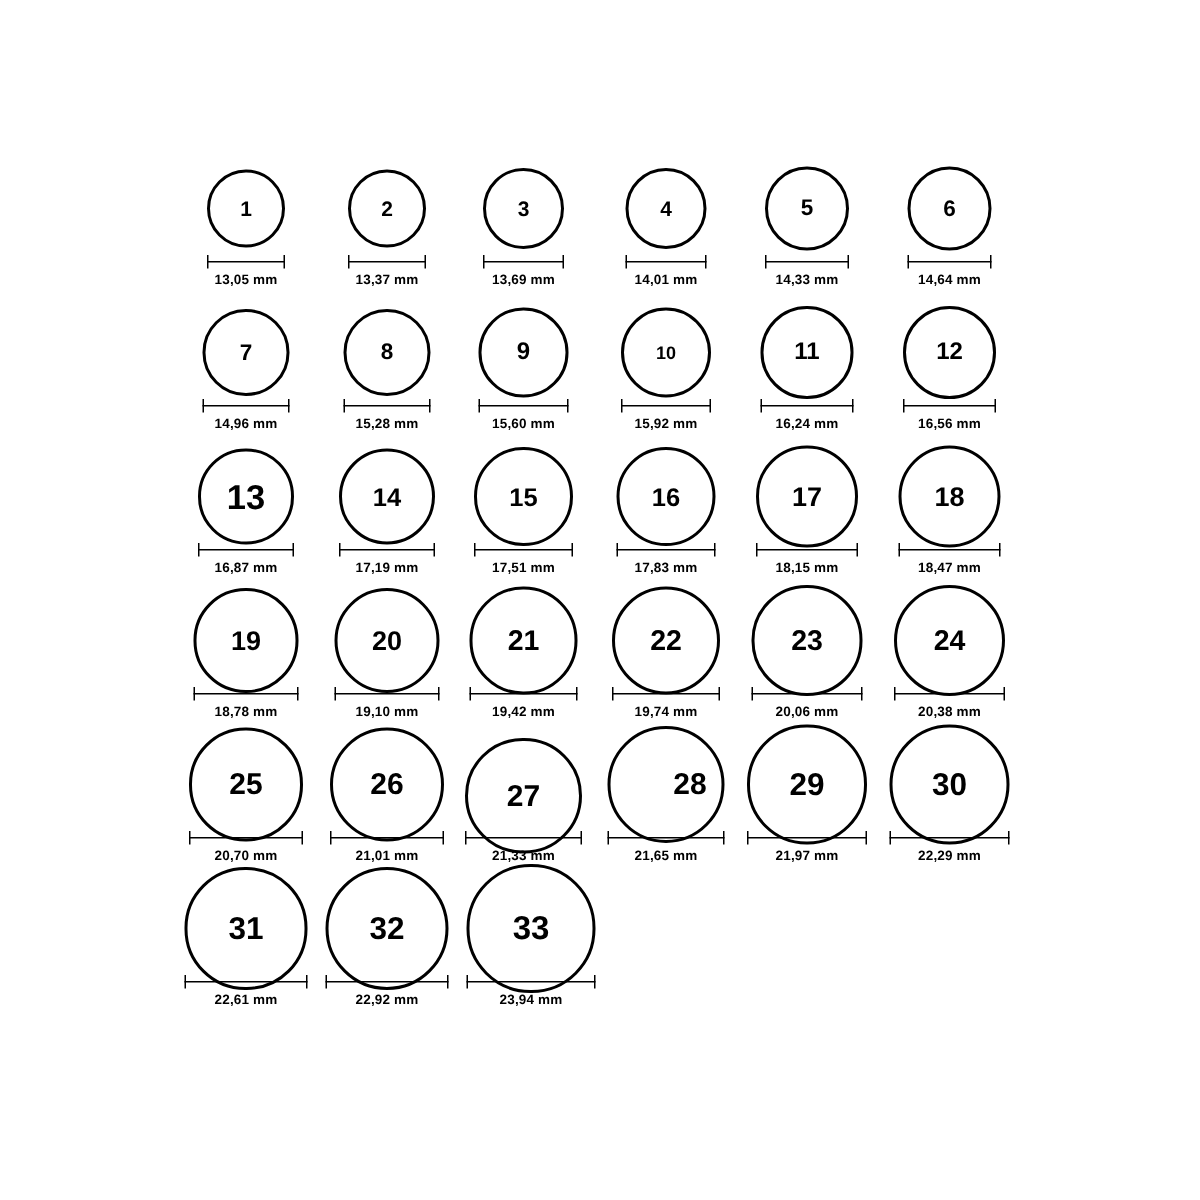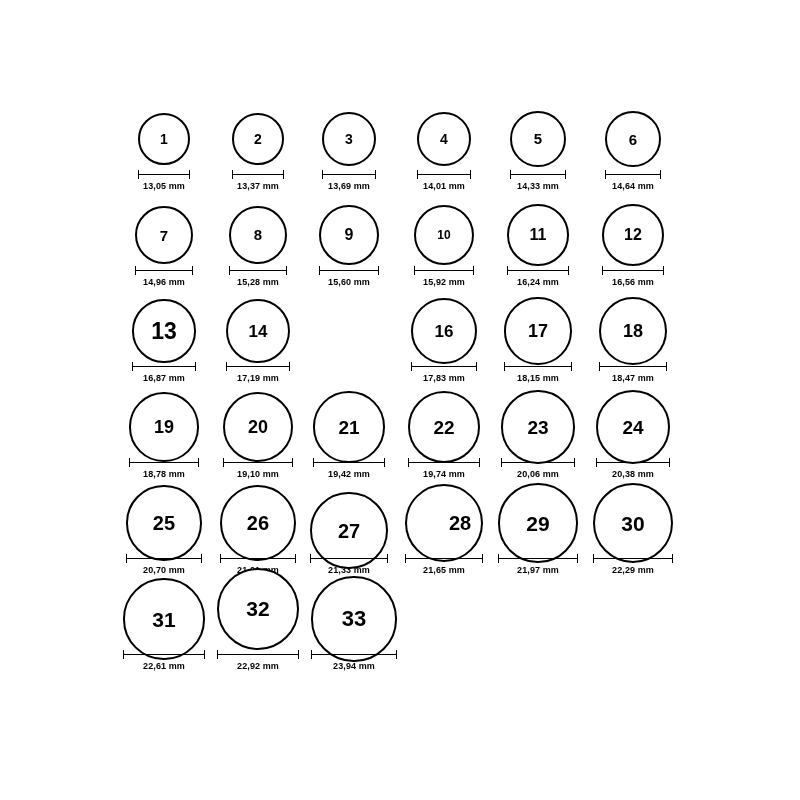--- a/index.html
+++ b/index.html
@@ -293,6 +293,21 @@
         <div class="dim-label">17,19 mm</div>
       </div>
     </div>
+    <div class="size-cell" style="left: 289px; top: 300px; width: 120px; height: 96px;">
+      <div style="height: 62px; display: flex; align-items: center; justify-content: center;">
+        <div class="ring-circle" style="width: 65.603px; height: 65.603px;">
+          <span class="ring-number" style="font-size: 17px;">15</span>
+        </div>
+      </div>
+      <div class="dim-wrap">
+        <div class="dim-line" style="width: 65.603px;">
+          <span class="bar"></span>
+          <span class="tick-left"></span>
+          <span class="tick-right"></span>
+        </div>
+        <div class="dim-label">17,51 mm</div>
+      </div>
+    </div>
     <div class="size-cell" style="left: 384px; top: 300px; width: 120px; height: 96px;">
       <div style="height: 62px; display: flex; align-items: center; justify-content: center;">
         <div class="ring-circle" style="width: 66.579px; height: 66.579px;">

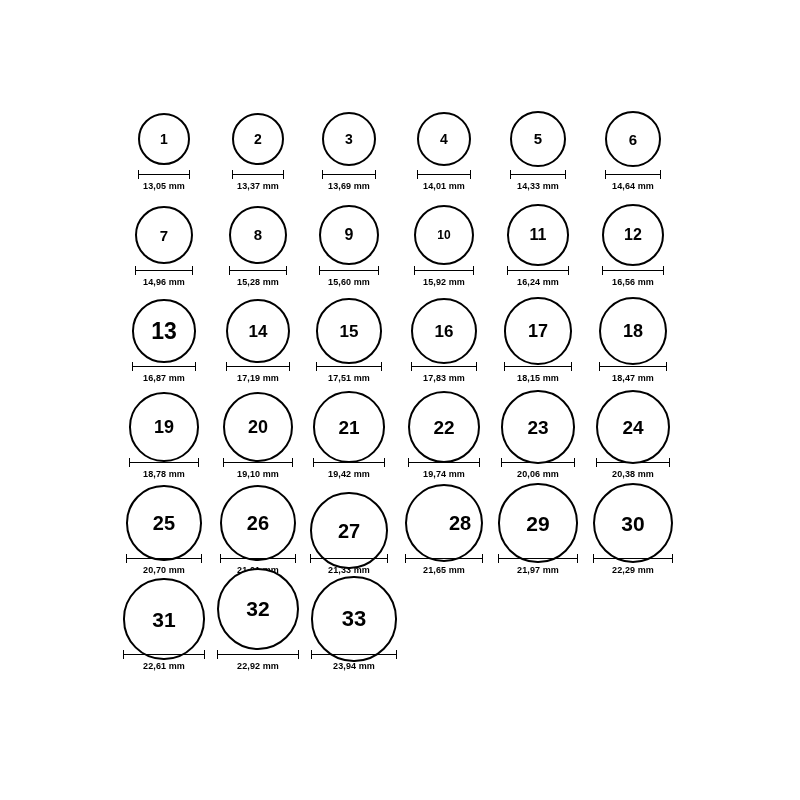--- a/index.html
+++ b/index.html
@@ -549,7 +549,7 @@
       </div>
     </div>
     <div class="size-cell" style="left: 198px; top: 588px; width: 120px; height: 96px;">
-      <div style="height: 62px; display: flex; align-items: flex-end; justify-content: center;">
+      <div style="height: 62px; display: flex; align-items: center; justify-content: center;">
         <div class="ring-circle" style="width: 82.1035px; height: 82.1035px;">
           <span class="ring-number" style="font-size: 21px;">32</span>
         </div>

